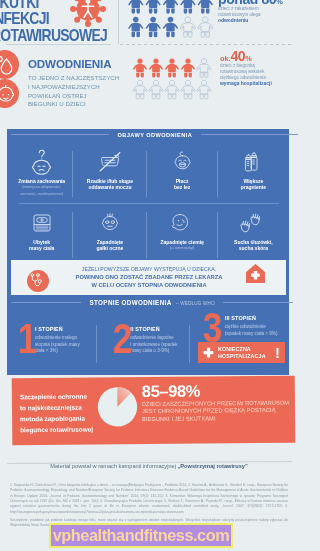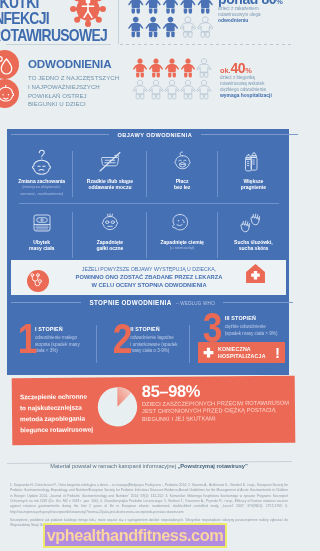--- a/index.html
+++ b/index.html
@@ -30,7 +30,7 @@
   .stat p b{color:#3f6cae;font-size:4.9px;}
 
   .s1{left:218px;top:-5px;width:84px;}
-  .s2{left:220px;top:64px;width:80px;}
+  .s2{left:220px;top:52px;width:80px;}
   .s2 .big{color:#e8604c;}
   .s2 .big .sm{color:#e8604c;}
 

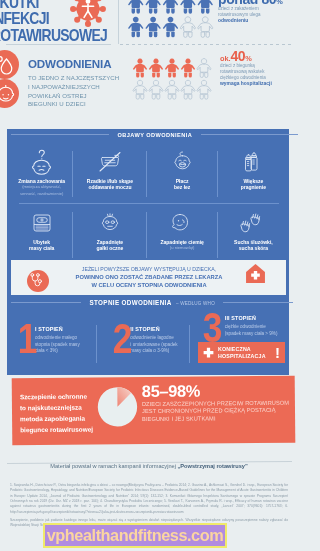--- a/index.html
+++ b/index.html
@@ -112,7 +112,7 @@
   .fsmall{position:absolute;left:10px;top:21px;width:278px;font-size:3.3px;
           line-height:5.33px;color:#8a9aa6;text-align:justify;}
   .fsmall p{margin:0 0 2.7px;}
-  .wm{position:absolute;left:43px;top:523px;width:184px;height:25px;background:#b18ce0;
+  .wm{position:absolute;left:49px;top:523px;width:184px;height:25px;background:#b18ce0;
       border:2px solid #f0ea6a;box-sizing:border-box;
       display:flex;align-items:center;justify-content:center;}
   .wm span{font-size:16.3px;font-weight:bold;color:#fbd5a0;letter-spacing:-0.45px;}

